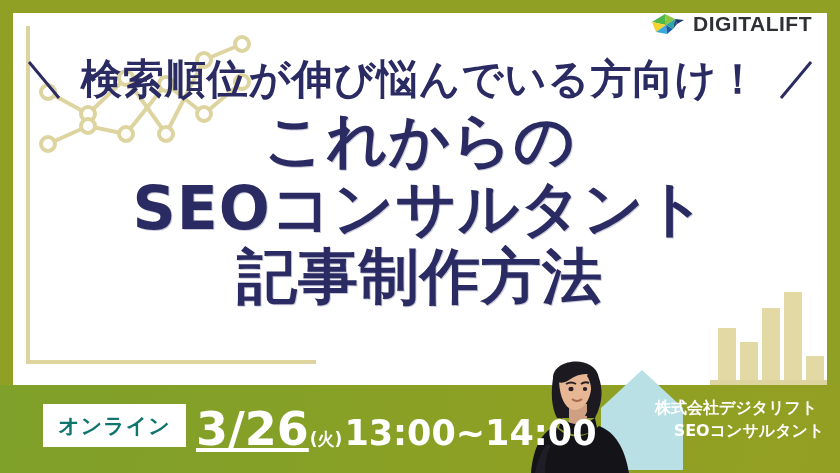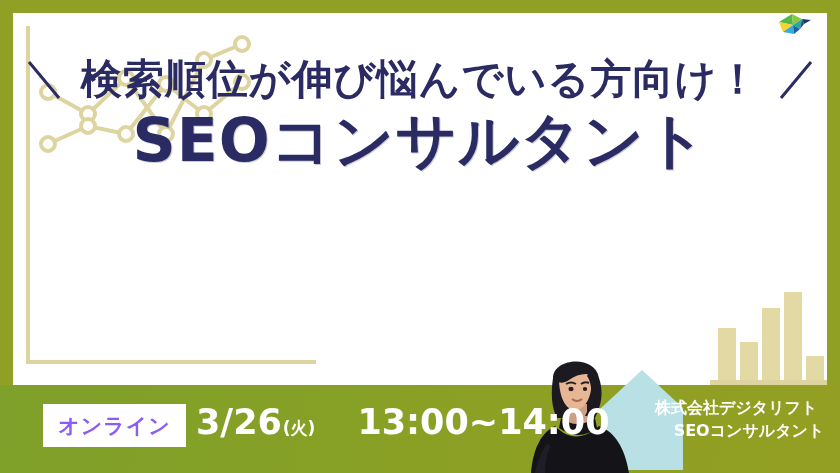--- a/index.html
+++ b/index.html
@@ -159,6 +159,7 @@
       <polygon points="24,8 33,9 26,13" fill="#1b3a6b"></polygon>
       <polygon points="24,8 26,13 22,18" fill="#24498c"></polygon>
     </svg>
+    <span class="logo-word">DIGITALIFT</span>
   </div>
 
   <div class="headline-row">

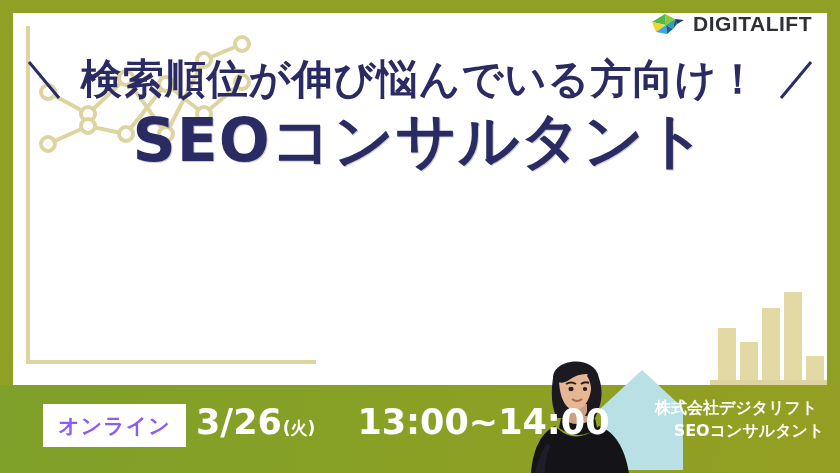--- a/index.html
+++ b/index.html
@@ -173,6 +173,7 @@
   </div>
 
   <div class="title-block">
+    <div class="title-line">これからの</div>
     <div class="title-line">SEOコンサルタント</div>
   </div>
 

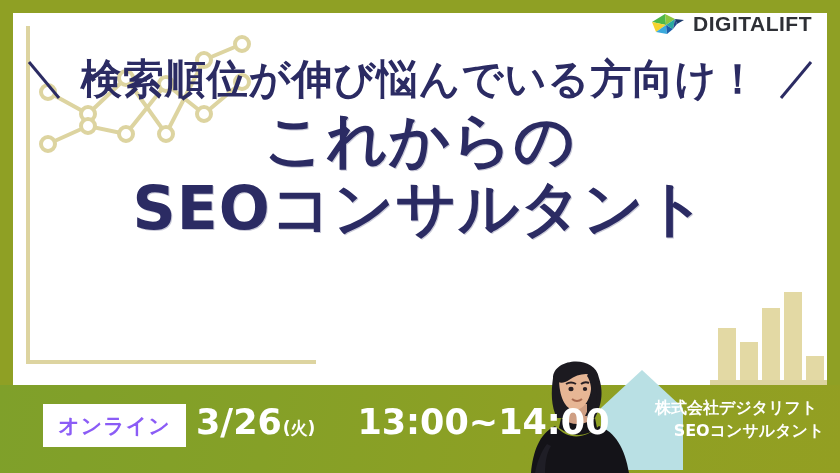--- a/index.html
+++ b/index.html
@@ -175,6 +175,7 @@
   <div class="title-block">
     <div class="title-line">これからの</div>
     <div class="title-line">SEOコンサルタント</div>
+    <div class="title-line">記事制作方法</div>
   </div>
 
   <div class="green-band"></div>

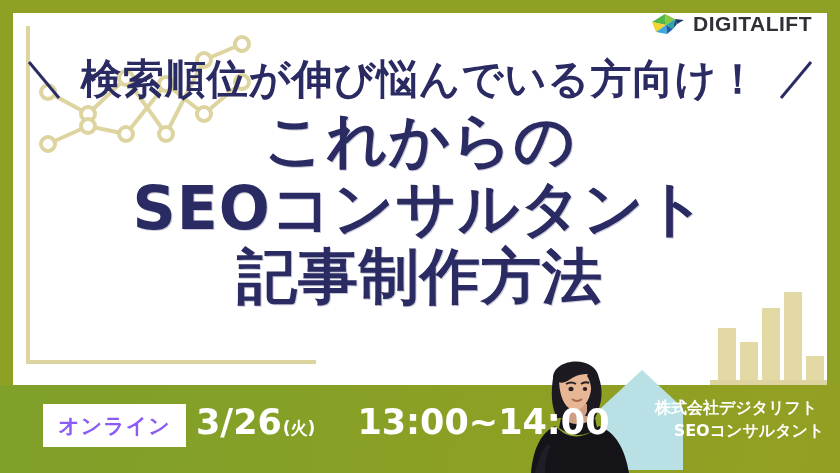--- a/index.html
+++ b/index.html
@@ -88,7 +88,7 @@
     display:flex;align-items:center;justify-content:center;
   }
   .badge-text{
-    font-size:21px;font-weight:bold;color:#8b5cf6;letter-spacing:1px;
+    font-size:21px;font-weight:bold;color:#0f766e;letter-spacing:1px;
     font-family:"DejaVu Sans",sans-serif;
   }
   

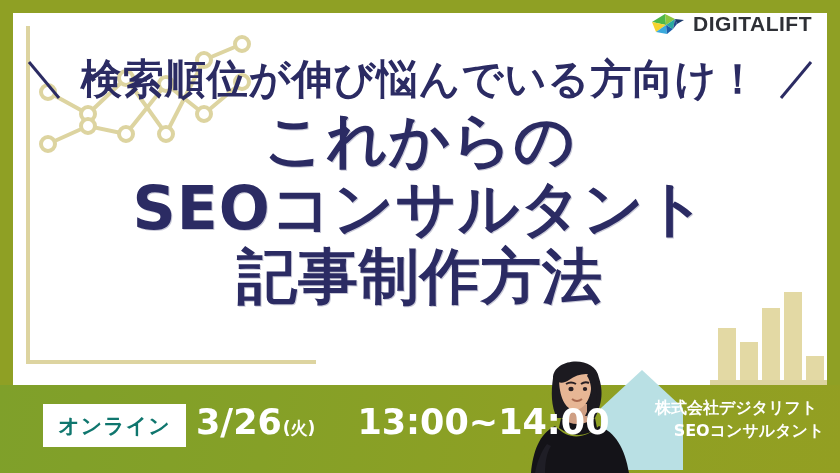--- a/index.html
+++ b/index.html
@@ -97,7 +97,7 @@
     display:flex;align-items:baseline;color:#ffffff;
     font-family:"DejaVu Sans",sans-serif;font-weight:bold;
   }
-  .dt-date{font-size:35px;letter-spacing:0px;}
+  .dt-date{font-size:46px;letter-spacing:0px;text-decoration:underline;}
   .dt-day{font-size:17px;padding:0 2px 0 1px;}
   .dt-time{font-size:35px;letter-spacing:0px;margin-left:40px;}
   

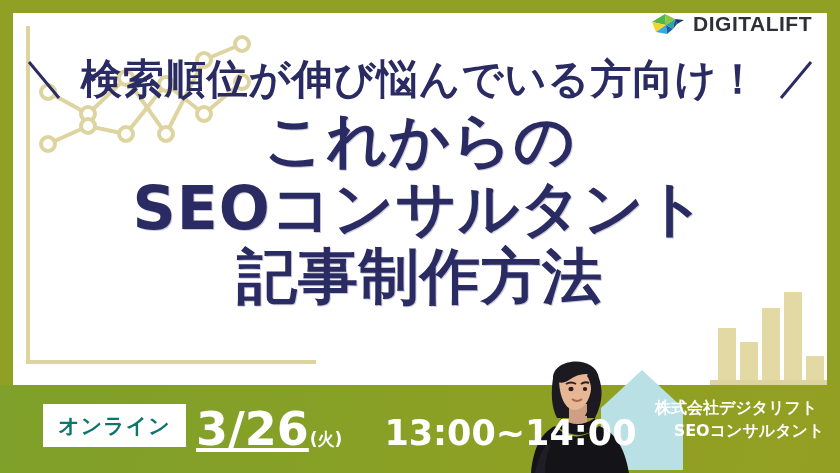--- a/index.html
+++ b/index.html
@@ -99,7 +99,7 @@
   }
   .dt-date{font-size:46px;letter-spacing:0px;text-decoration:underline;}
   .dt-day{font-size:17px;padding:0 2px 0 1px;}
-  .dt-time{font-size:35px;letter-spacing:0px;margin-left:40px;}
+  .dt-time{font-size:35px;letter-spacing:0px;}
   
   .credentials{
     position:absolute;left:655px;top:396px;width:180px;

